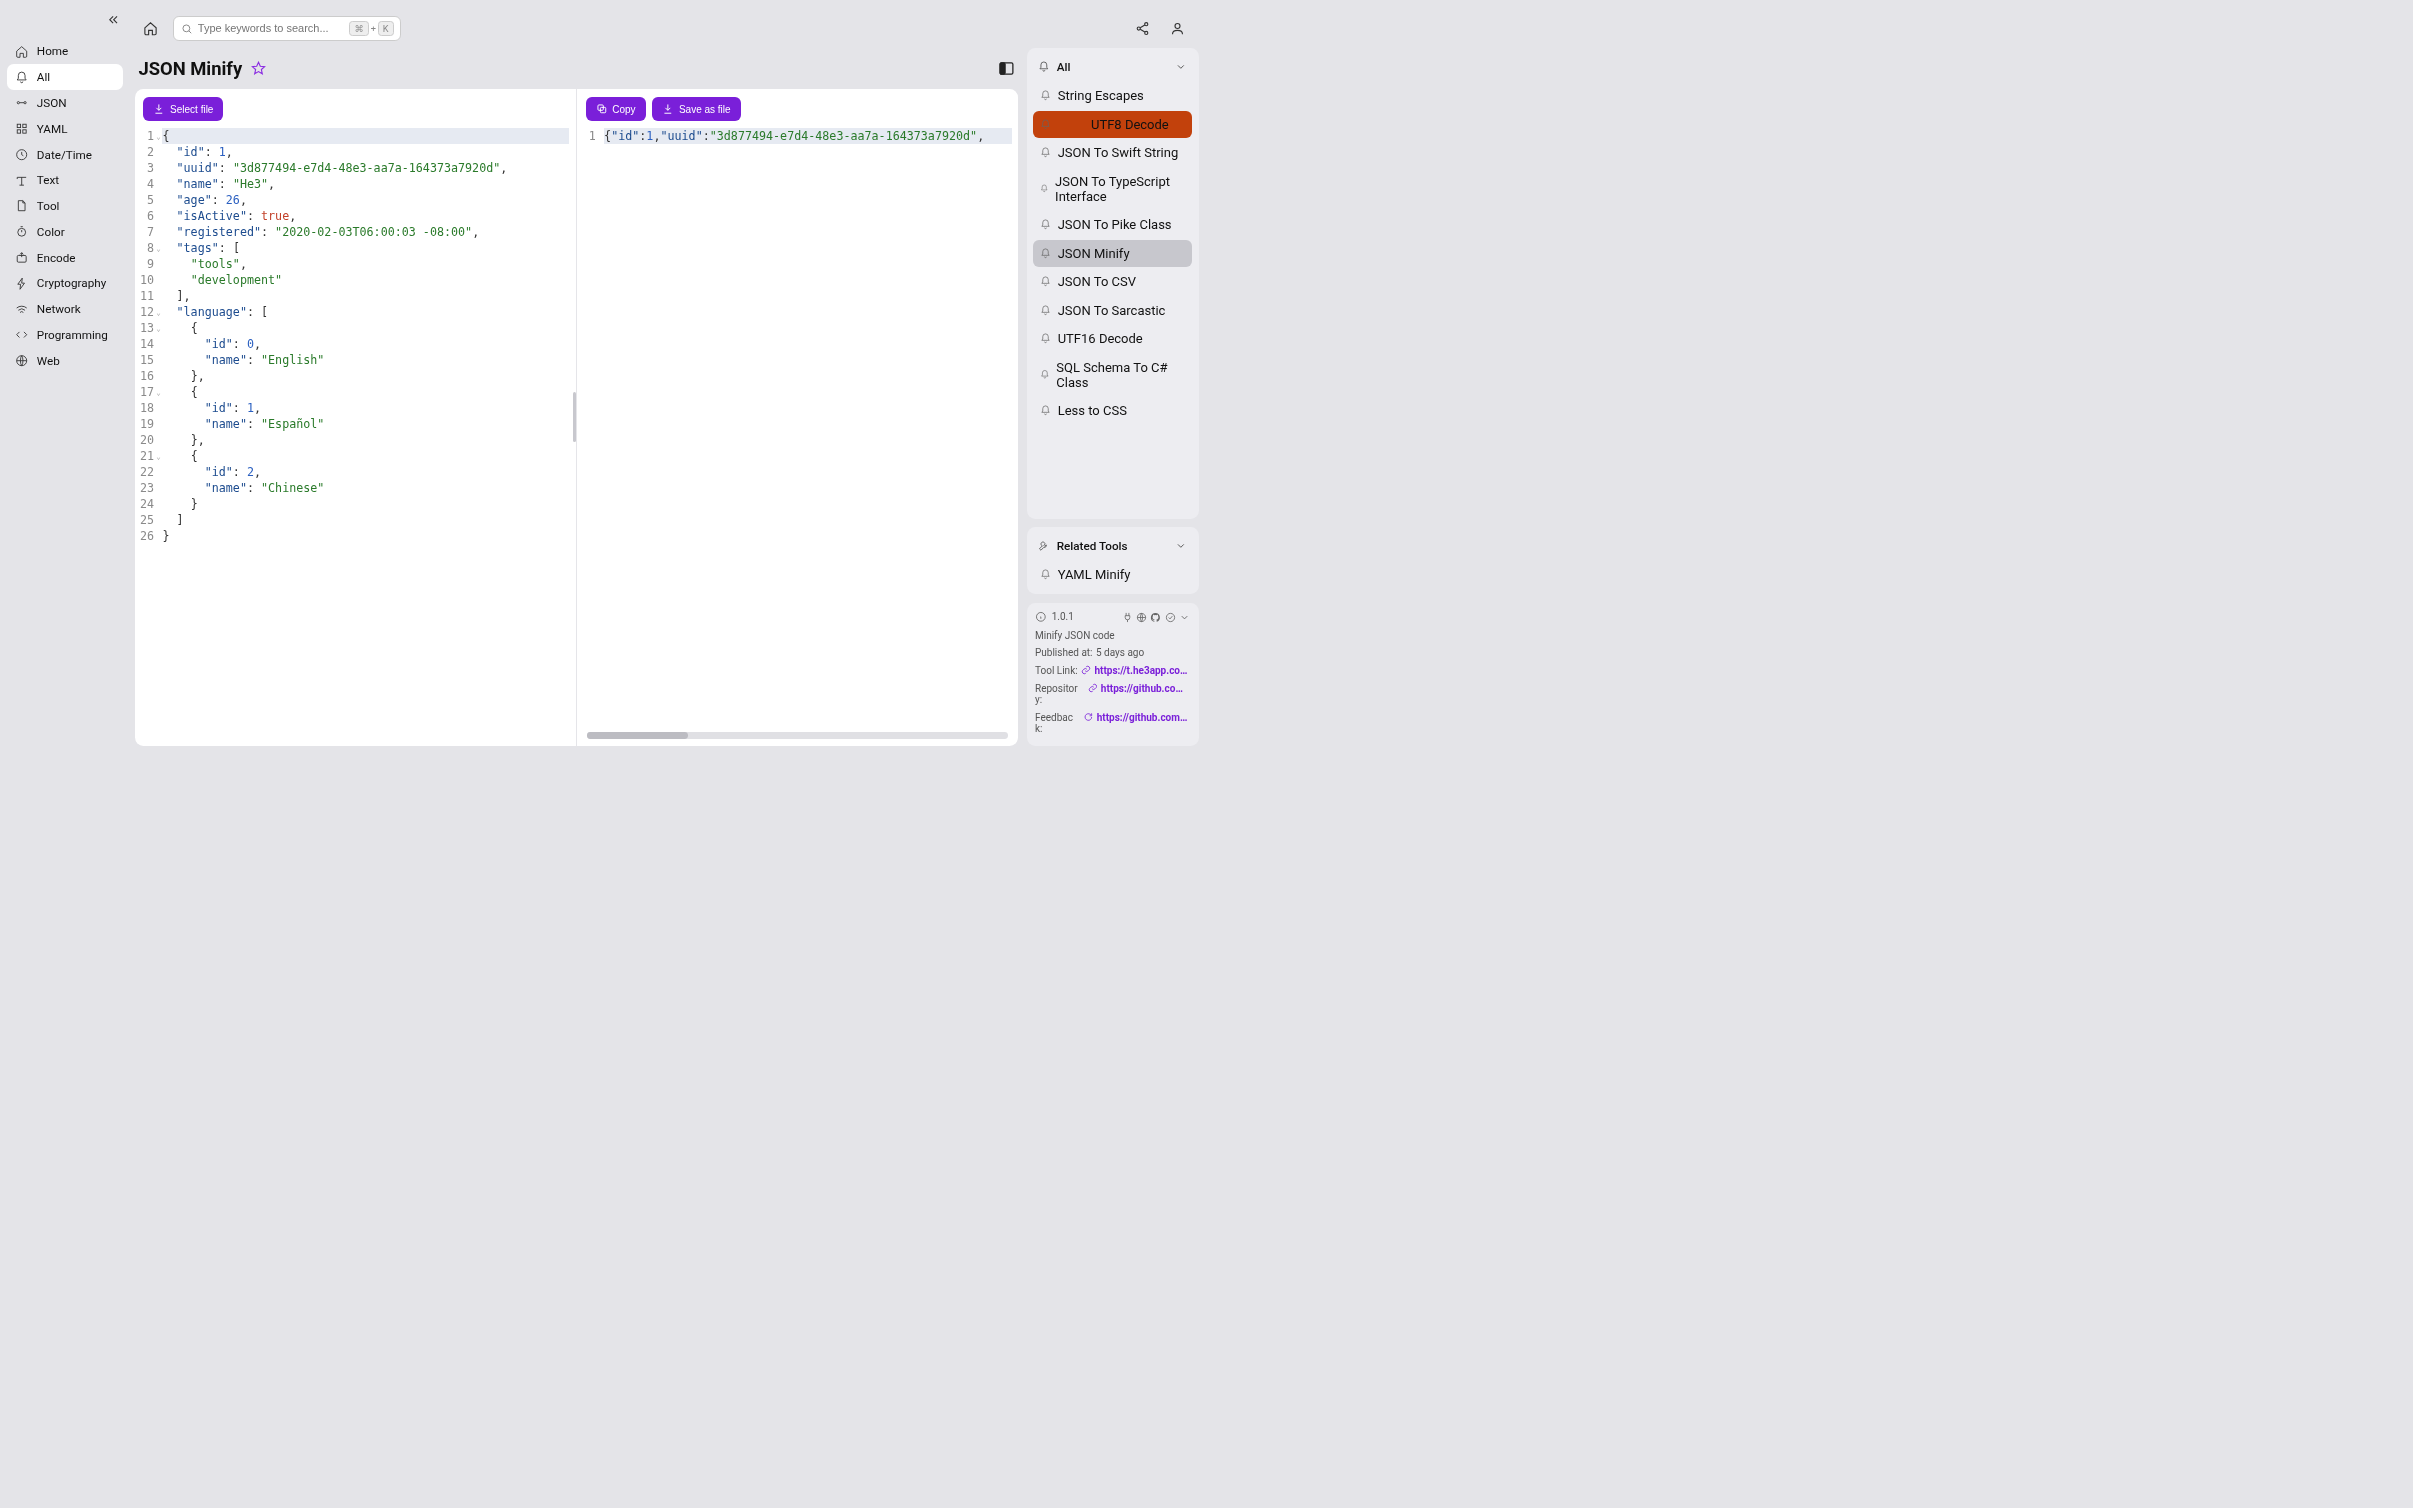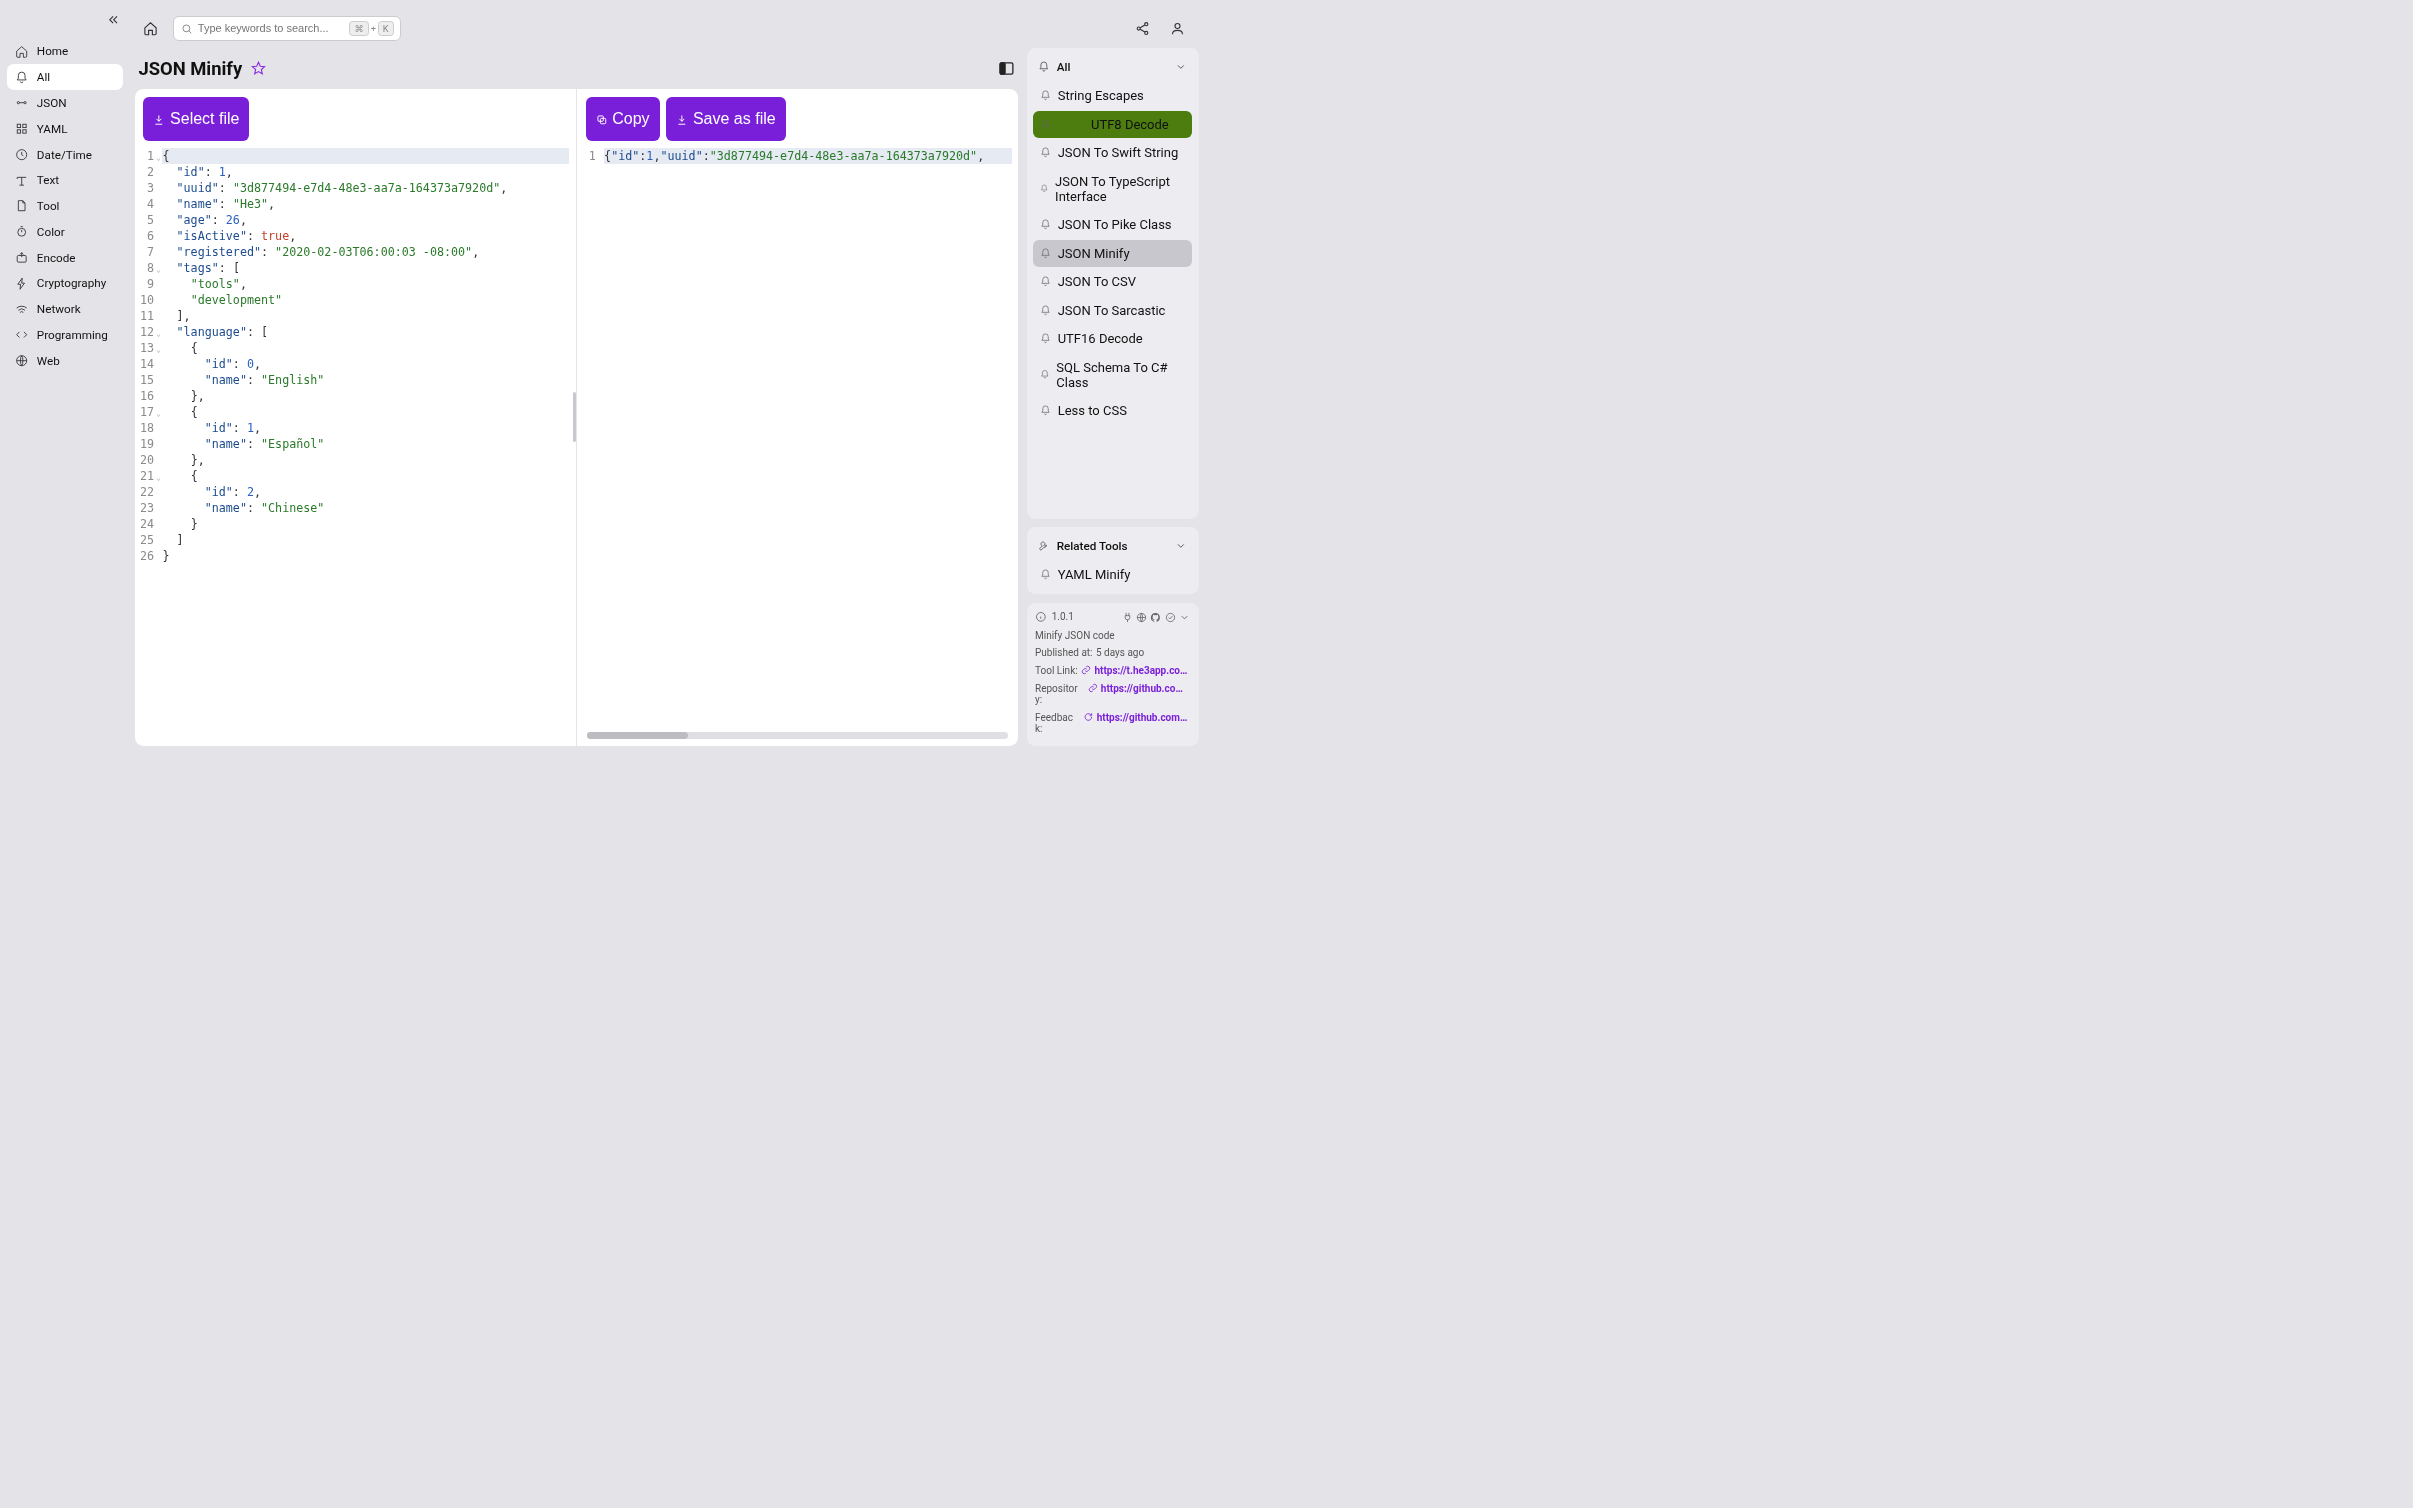--- a/index.html
+++ b/index.html
@@ -101,8 +101,8 @@
   color: #fff;
   border: none;
   border-radius: 5.9px;
-  padding: 13px 10px;
-  font-size: 16px;
+  padding: 6px 10px;
+  font-size: 10px;
   font-weight: 500;
   display: inline-flex;
   align-items: center;

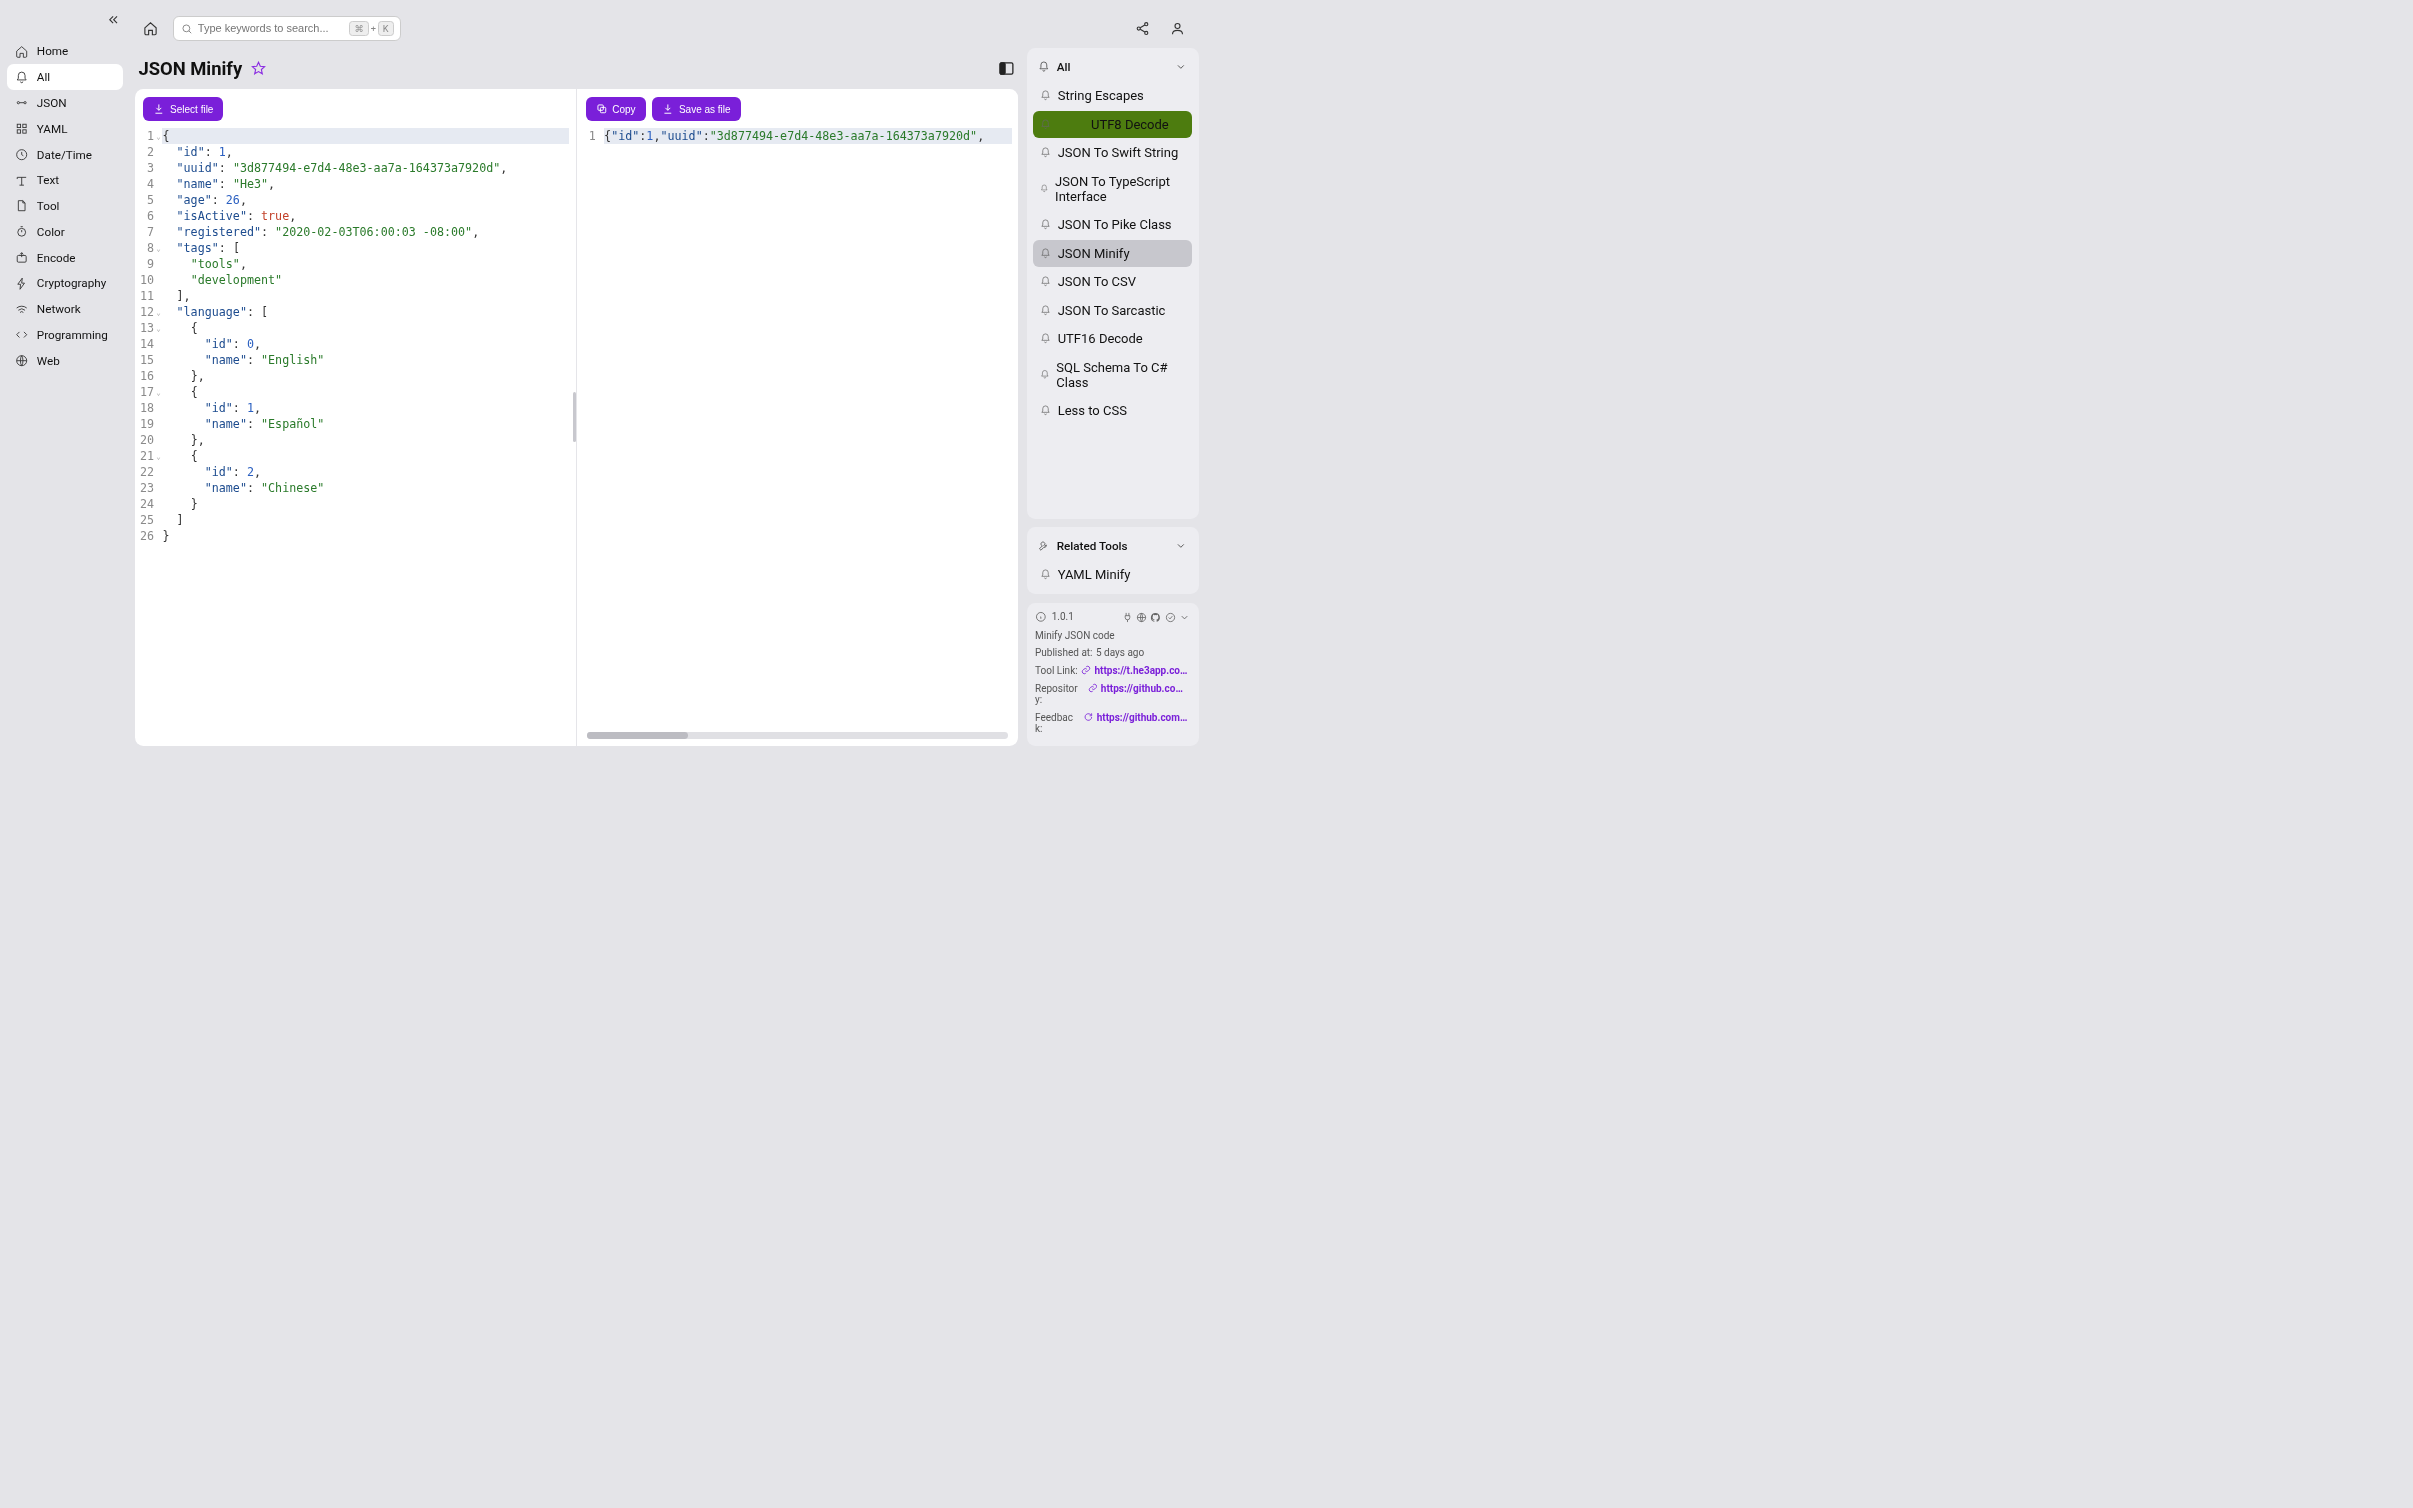--- a/index.html
+++ b/index.html
@@ -174,7 +174,7 @@
   font-size: 13px;
   cursor: pointer;
 }
-.tool-item.highlight { background: #4d7c0f; gap: 40px; }
+.tool-item.highlight { background: #c2410c; gap: 40px; }
 .tool-item.selected { background: #c7c7cd; }
 .info-card { padding: 8.4px 8.4px 8.4px 8.4px; font-size: 10px; color: #555; }
 .info-row { display: flex; gap: 5px; margin-bottom: 3.4px; }

